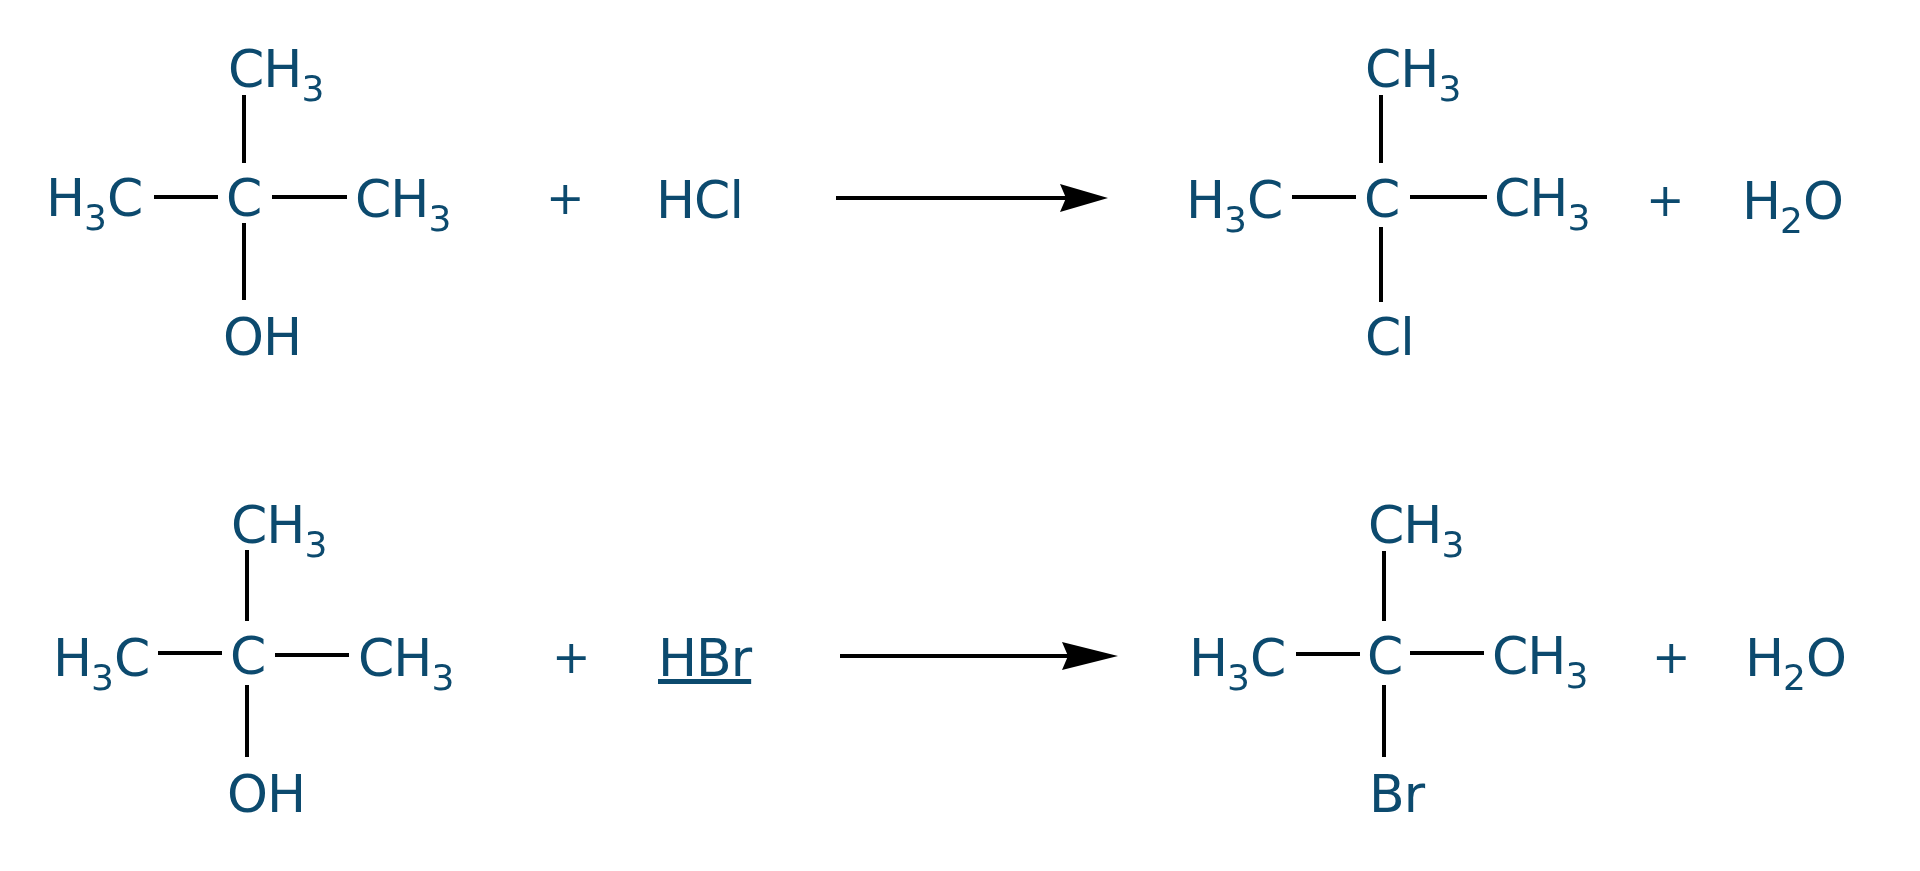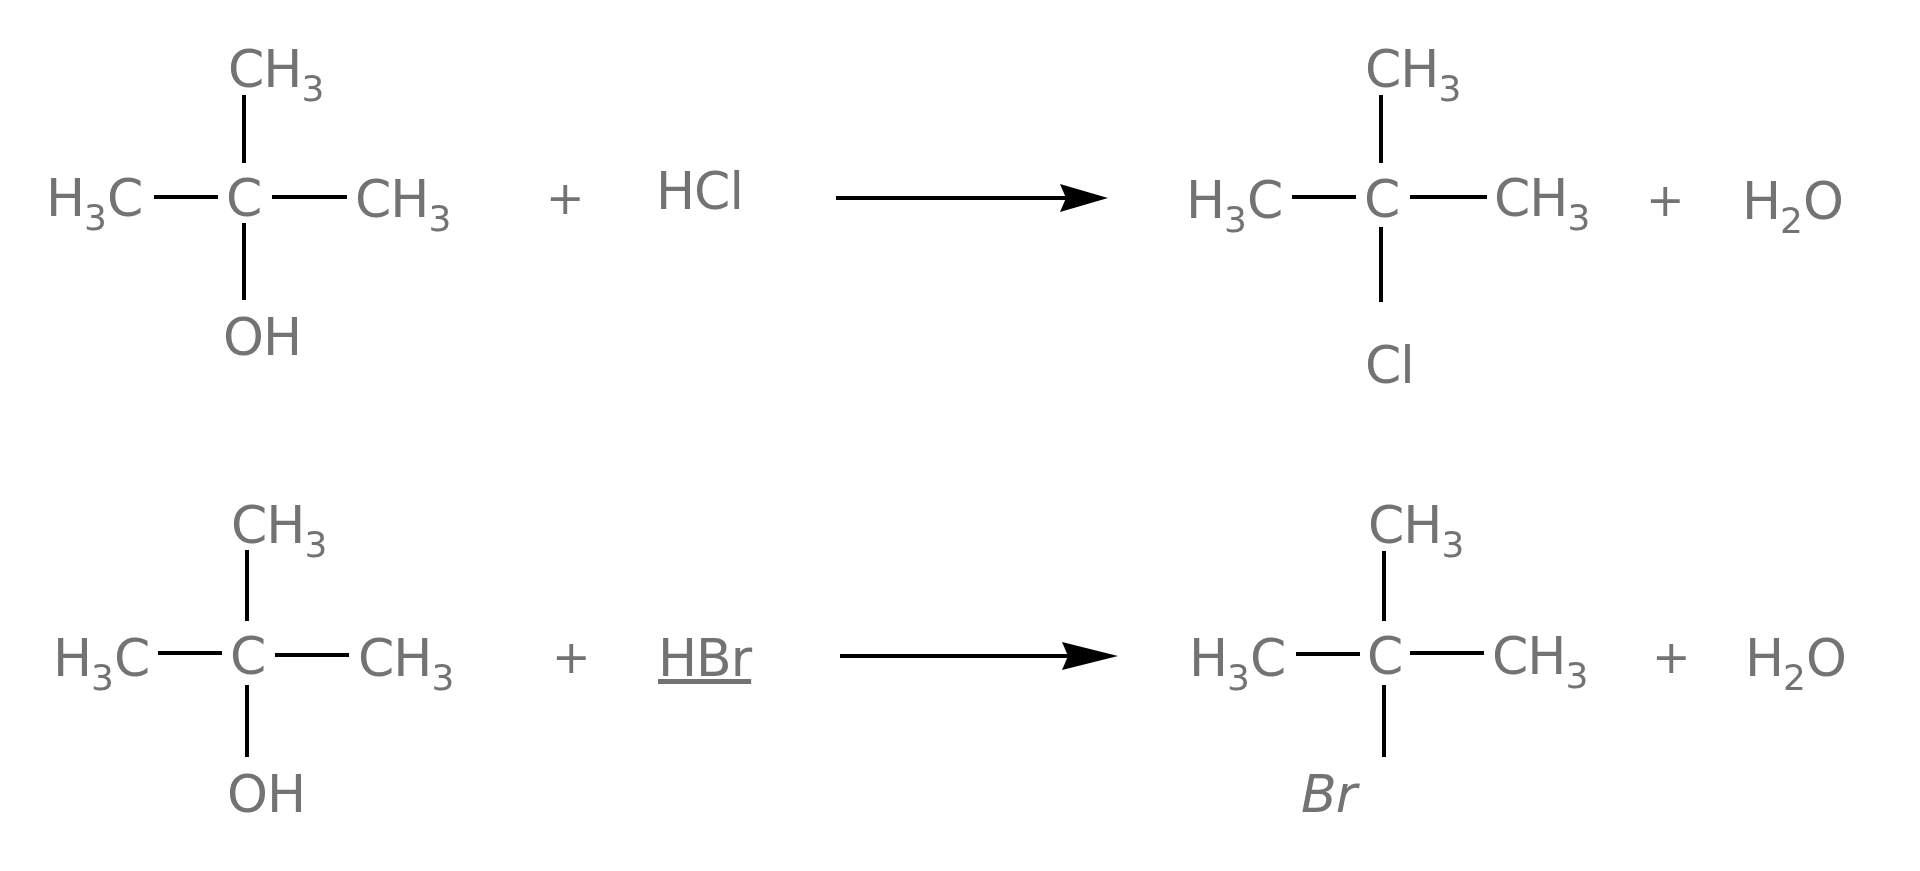--- a/index.html
+++ b/index.html
@@ -10,7 +10,7 @@
     font-family: "DejaVu Sans", "Liberation Sans", sans-serif;
     font-size: 52px;
     line-height: 1;
-    color: #737373;
+    color: #0c4a6e;
     white-space: nowrap;
     letter-spacing: -1px;
   }

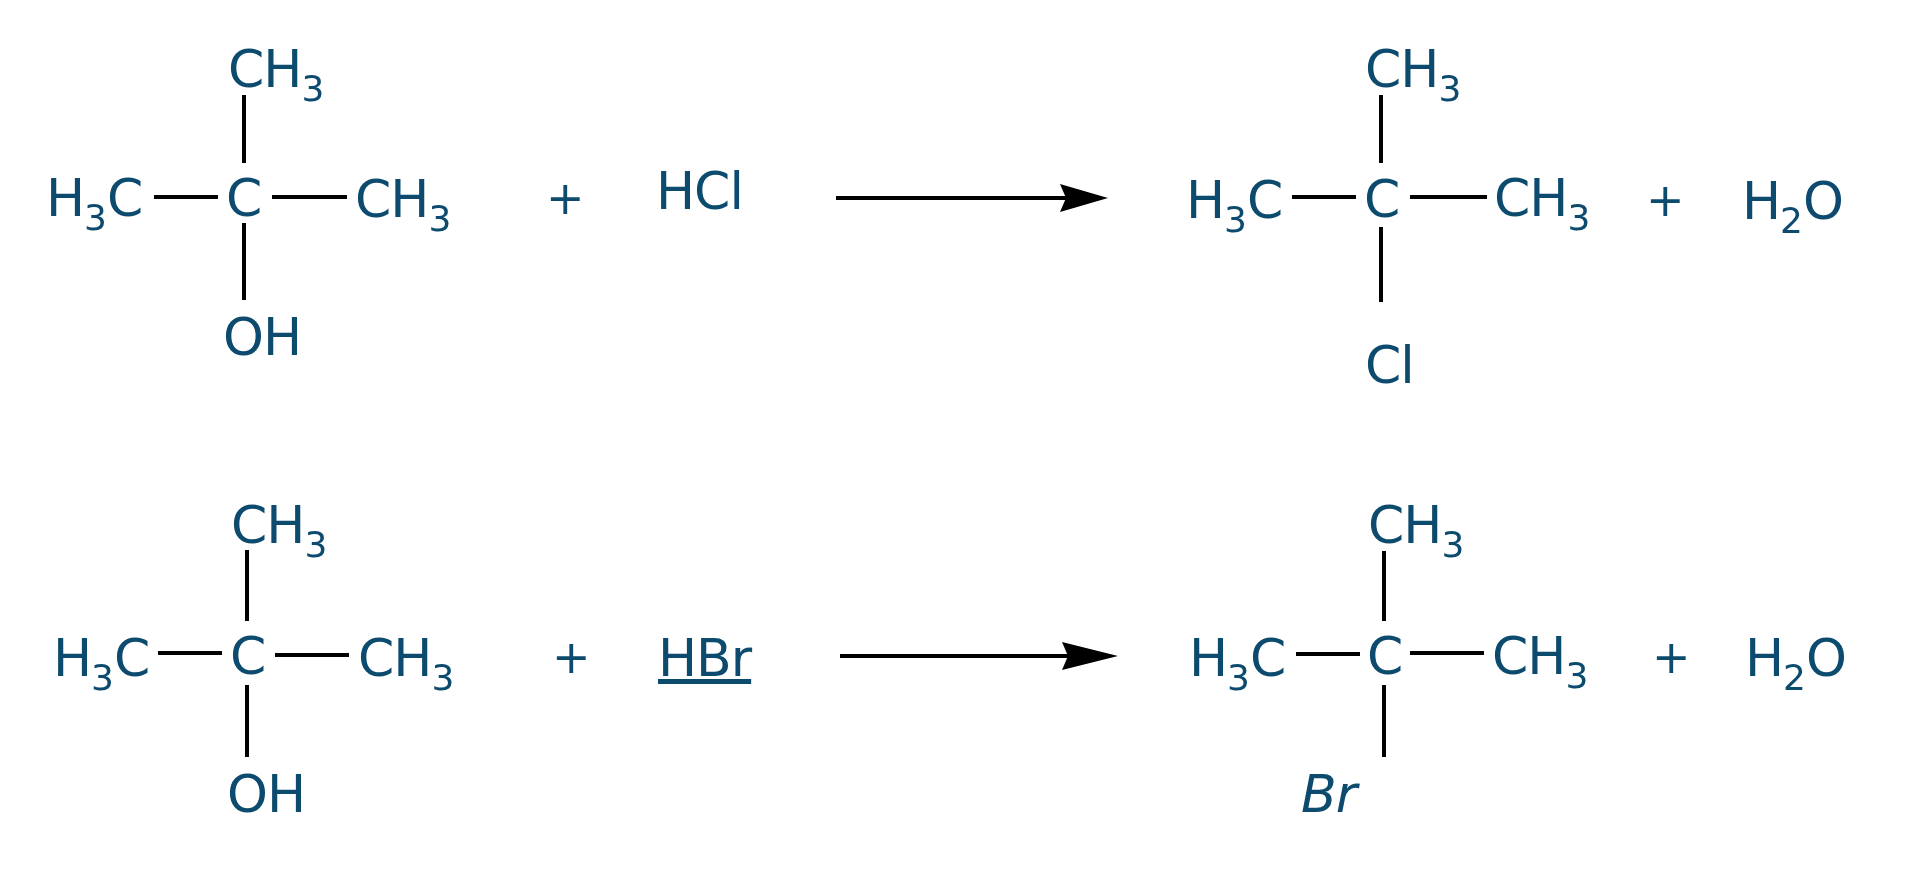--- a/index.html
+++ b/index.html
@@ -83,7 +83,7 @@
   <div class="lbl plus" style="left:546px; top:175px;">
     <span>+</span>
   </div>
-  <div class="lbl" style="left:656px; top:165px;">
+  <div class="lbl" style="left:656px; top:174px;">
     <span>HCl</span>
   </div>
 

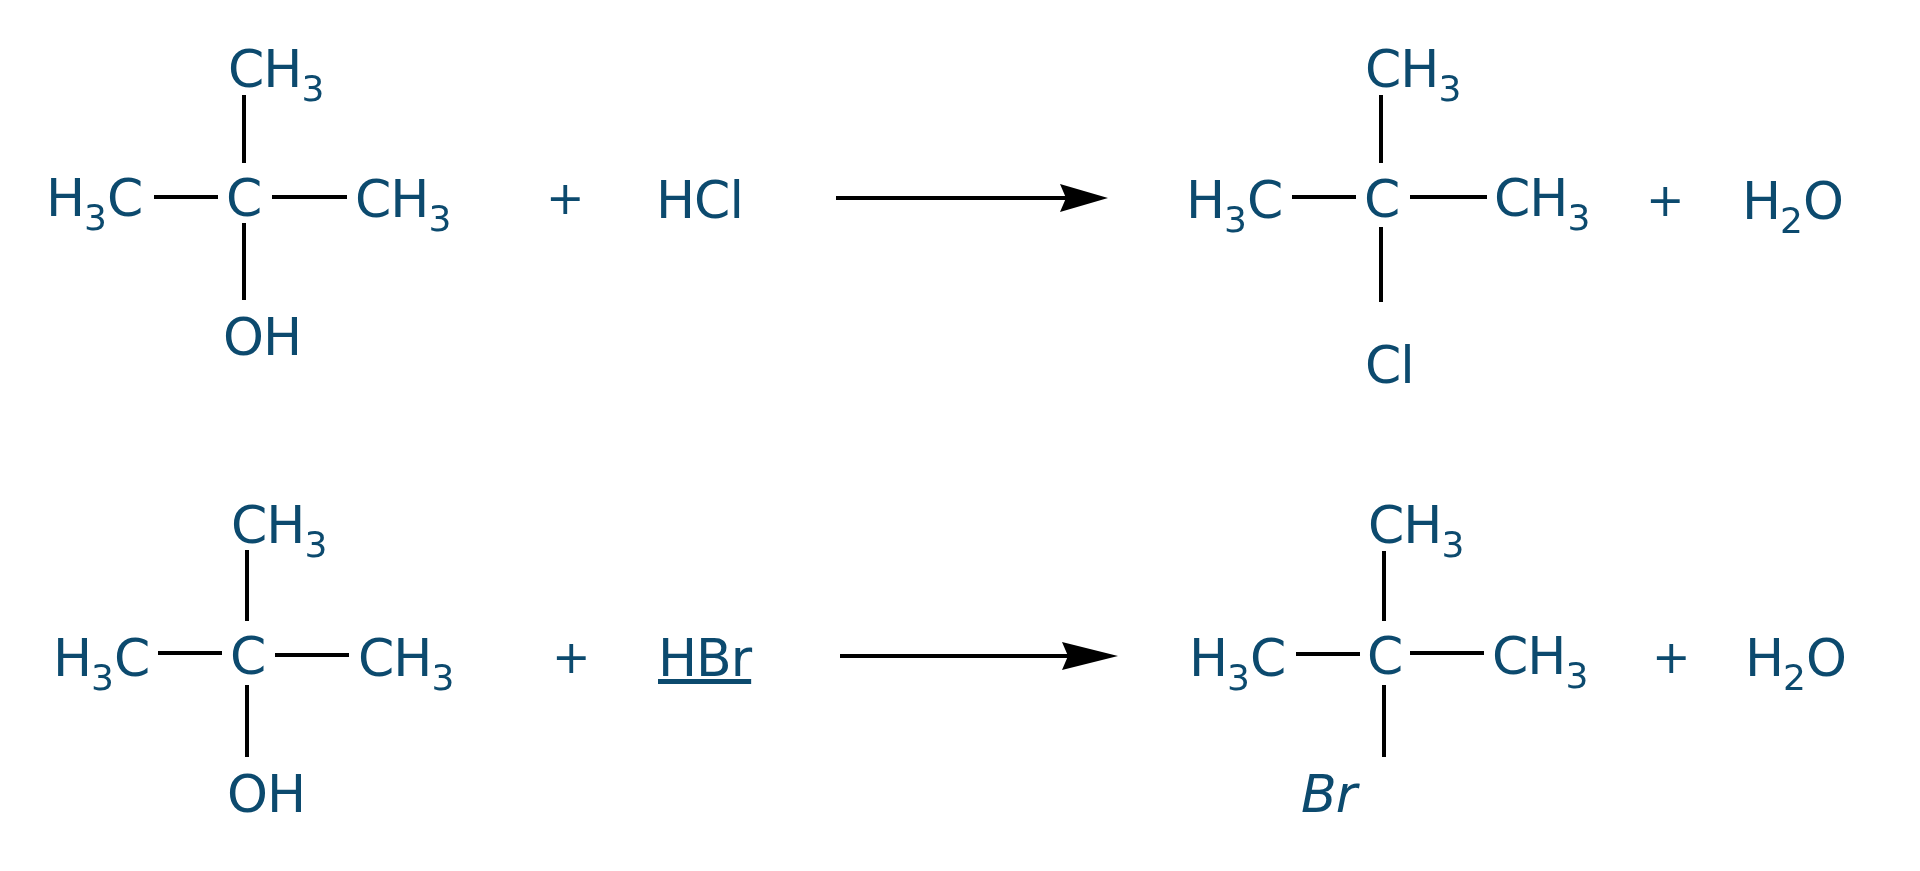--- a/index.html
+++ b/index.html
@@ -99,7 +99,7 @@
   <div class="lbl" style="left:1494px; top:172px;">
     <span>CH</span><sub>3</sub>
   </div>
-  <div class="lbl" style="left:1365px; top:311px;margin-top:28px;">
+  <div class="lbl" style="left:1365px; top:311px;">
     <span>Cl</span>
   </div>
 

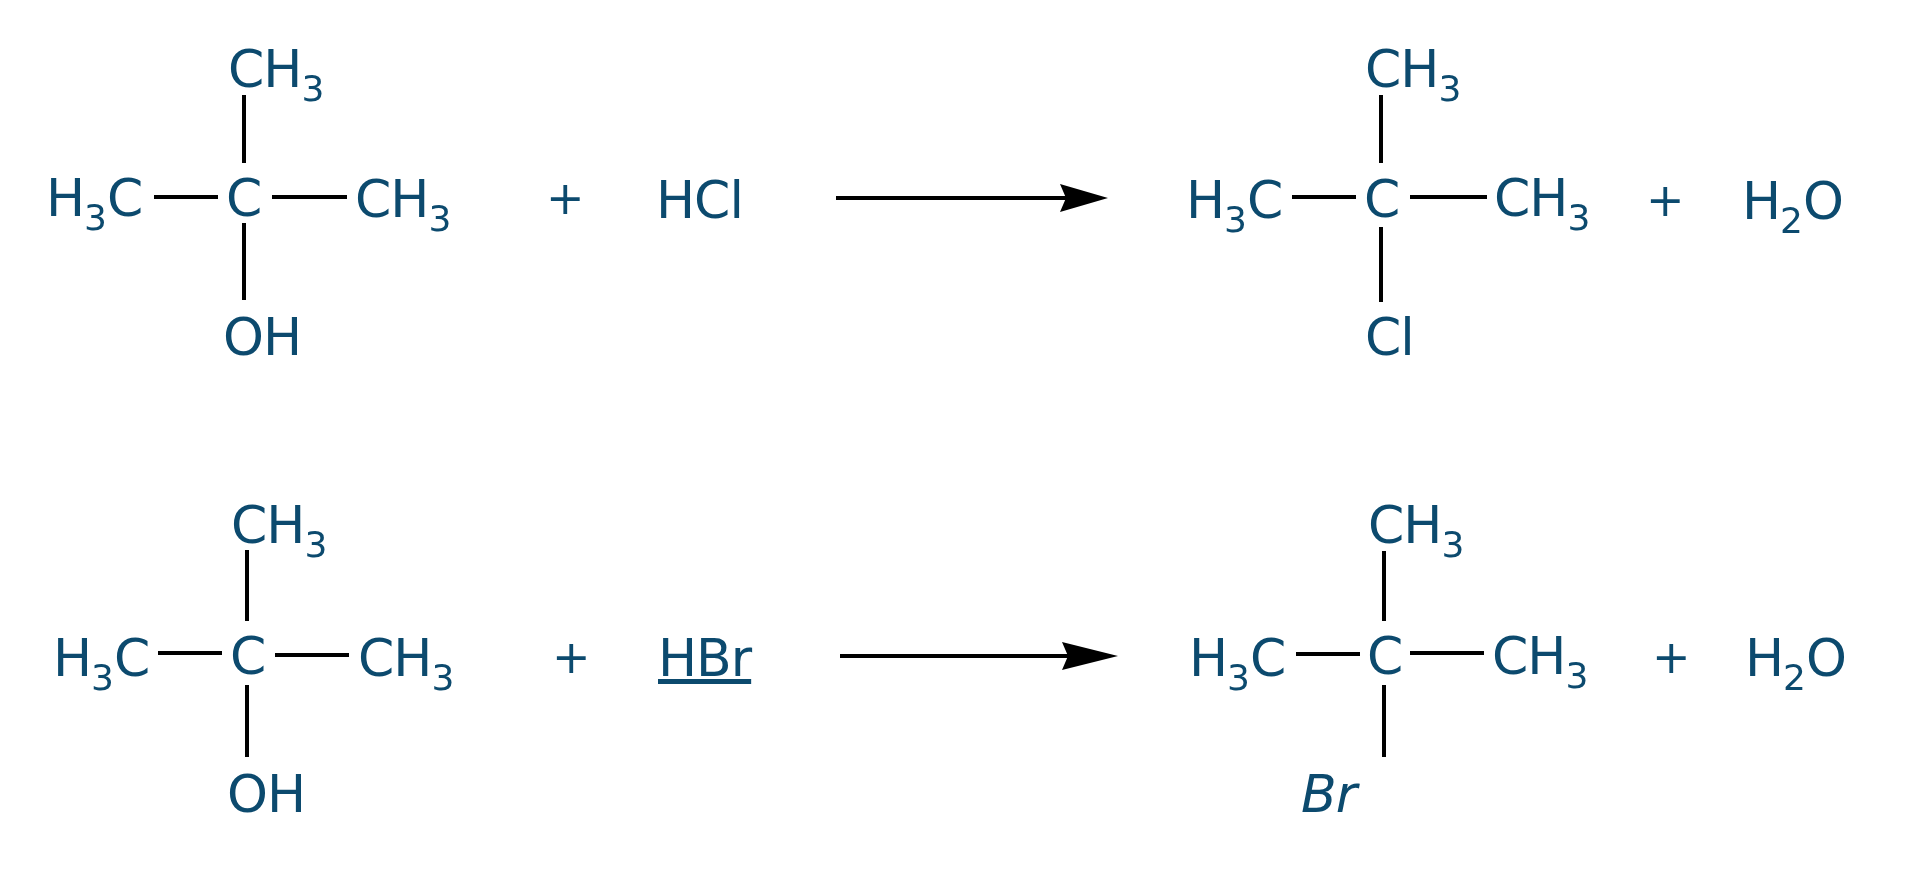--- a/index.html
+++ b/index.html
@@ -148,7 +148,7 @@
   <div class="lbl" style="left:1492px; top:630px;">
     <span>CH</span><sub>3</sub>
   </div>
-  <div class="lbl" style="left:1301px; top:768px;font-style:italic;">
+  <div class="lbl" style="left:1369px; top:768px;">
     <span>Br</span>
   </div>
 

